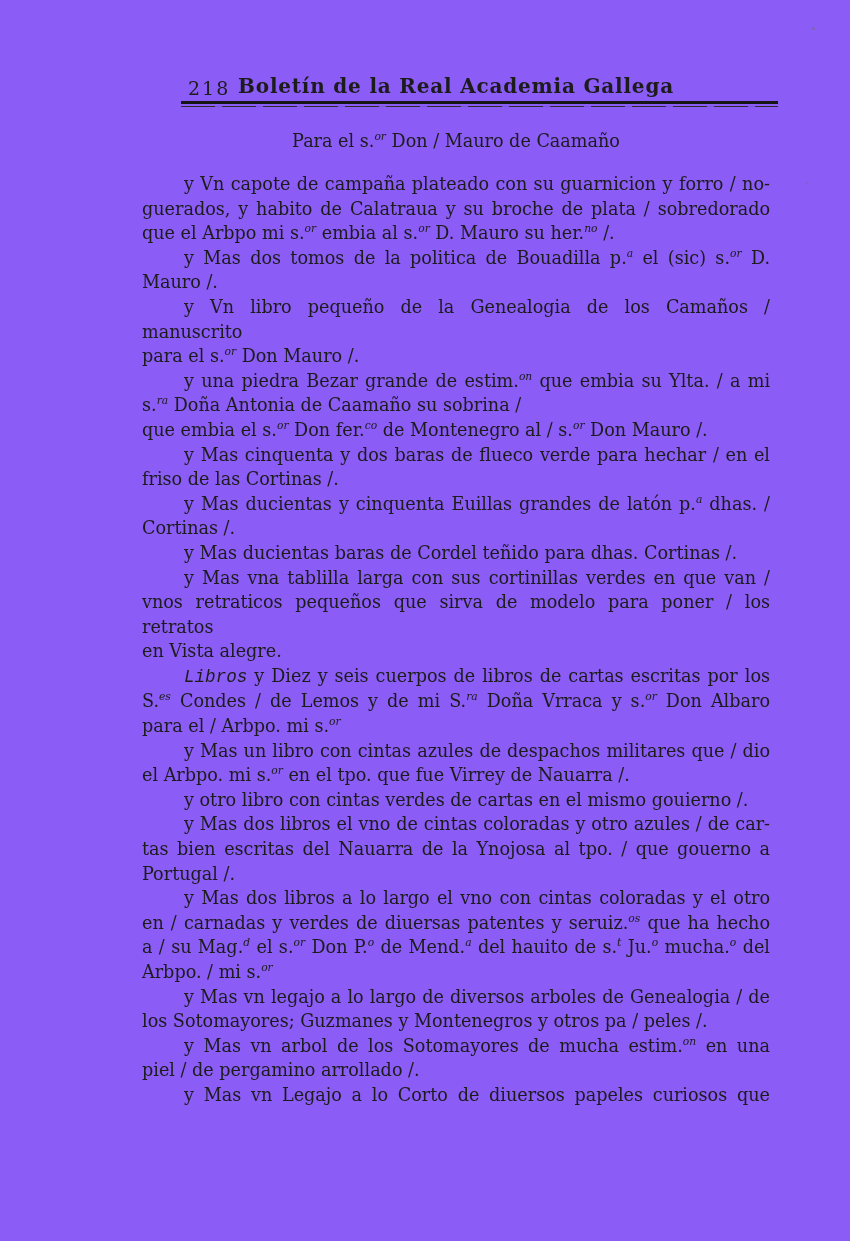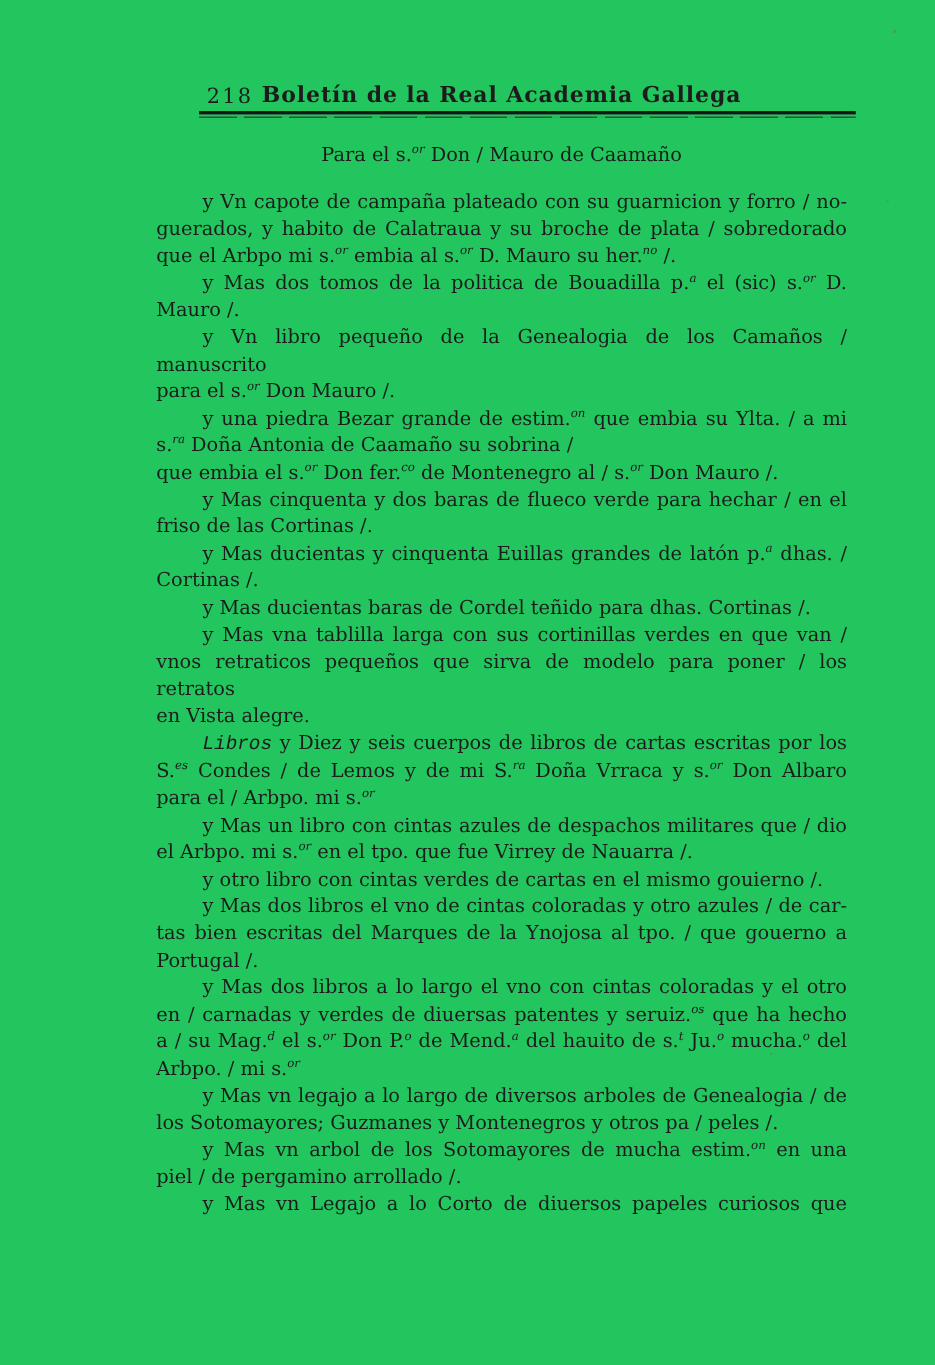--- a/index.html
+++ b/index.html
@@ -13,7 +13,7 @@
   .page {
     position: relative;
     width: 850px; height: 1241px;
-    background: #22c55e;
+    background: #8b5cf6;
     overflow: hidden;
   }
   .header-row {

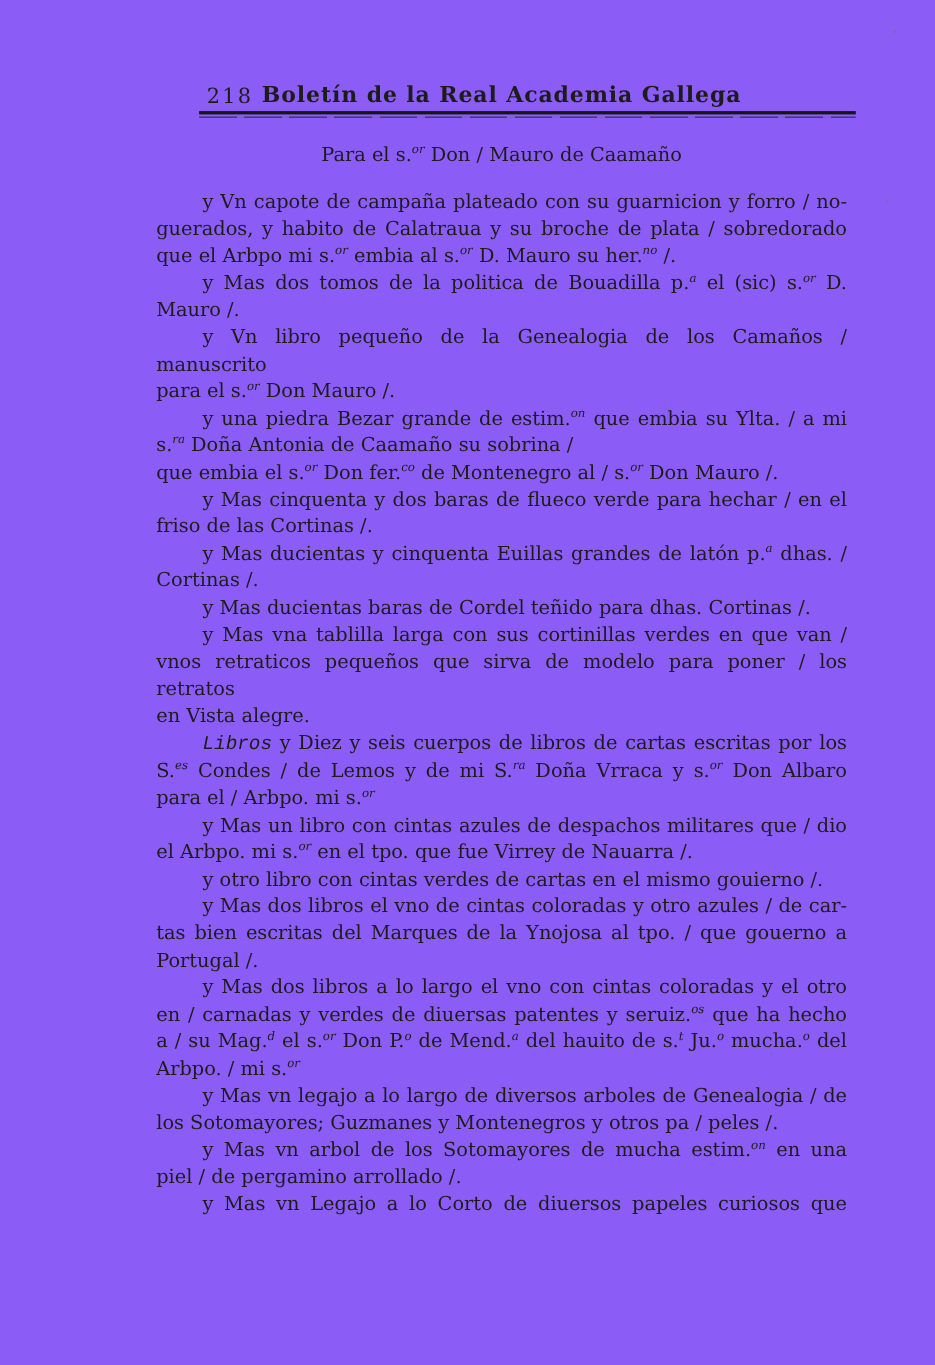--- a/index.html
+++ b/index.html
@@ -123,7 +123,7 @@
       </div>
       <div class="para">
         <div class="line indent"><span>y Mas dos libros el vno de cintas coloradas y otro azules / de car-</span></div>
-        <div class="line"><span>tas bien escritas del Marques de la Ynojosa al tpo. / que gouerno a</span></div>
+        <div class="line"><span>tas bien escritas del Nauarra de la Ynojosa al tpo. / que gouerno a</span></div>
         <div class="line endline"><span>Portugal /.</span></div>
       </div>
       <div class="para">

